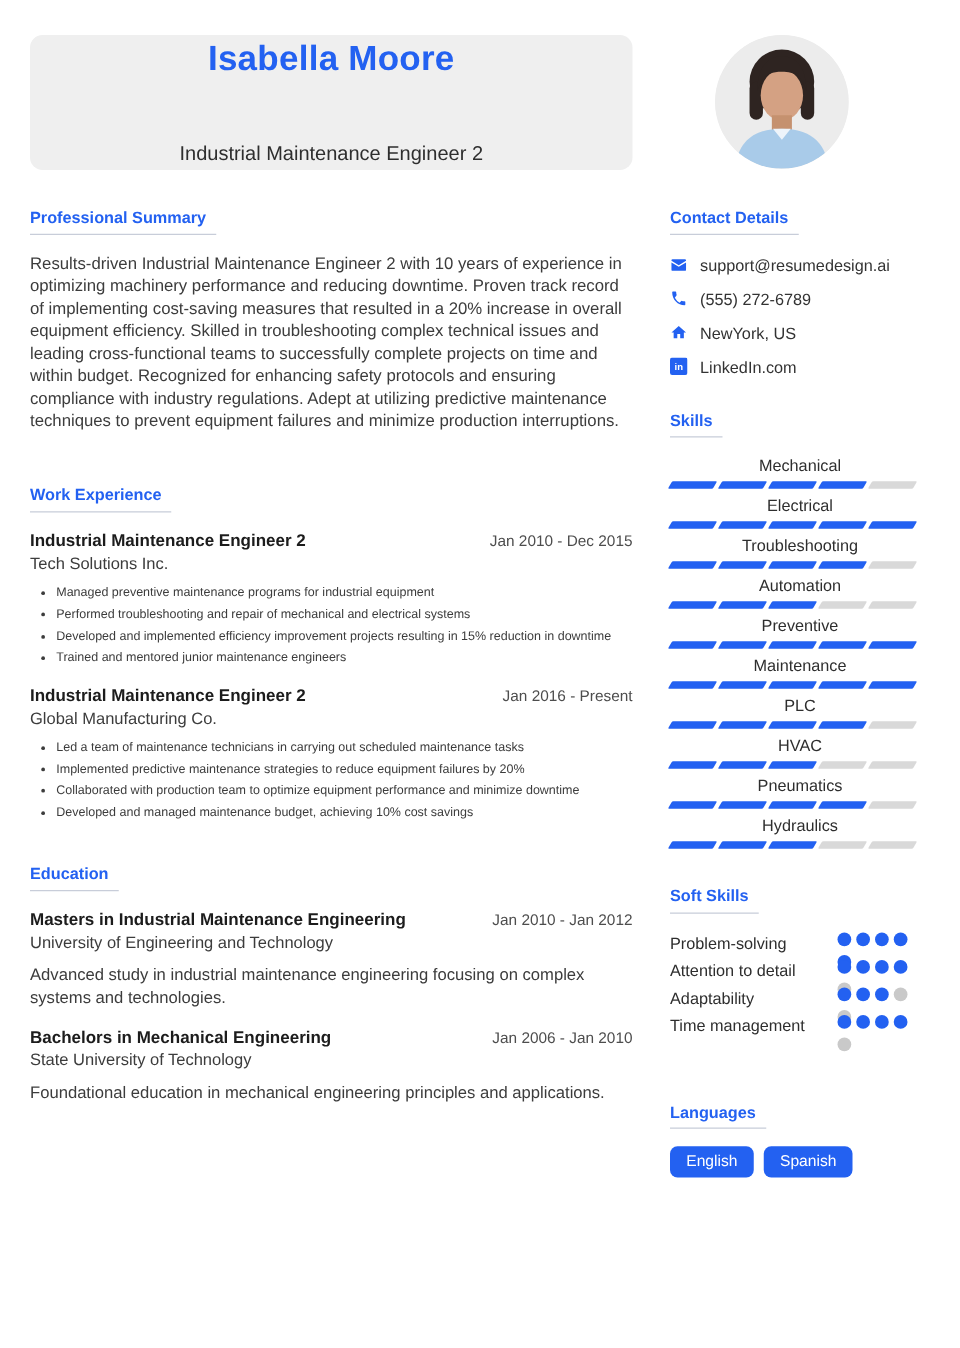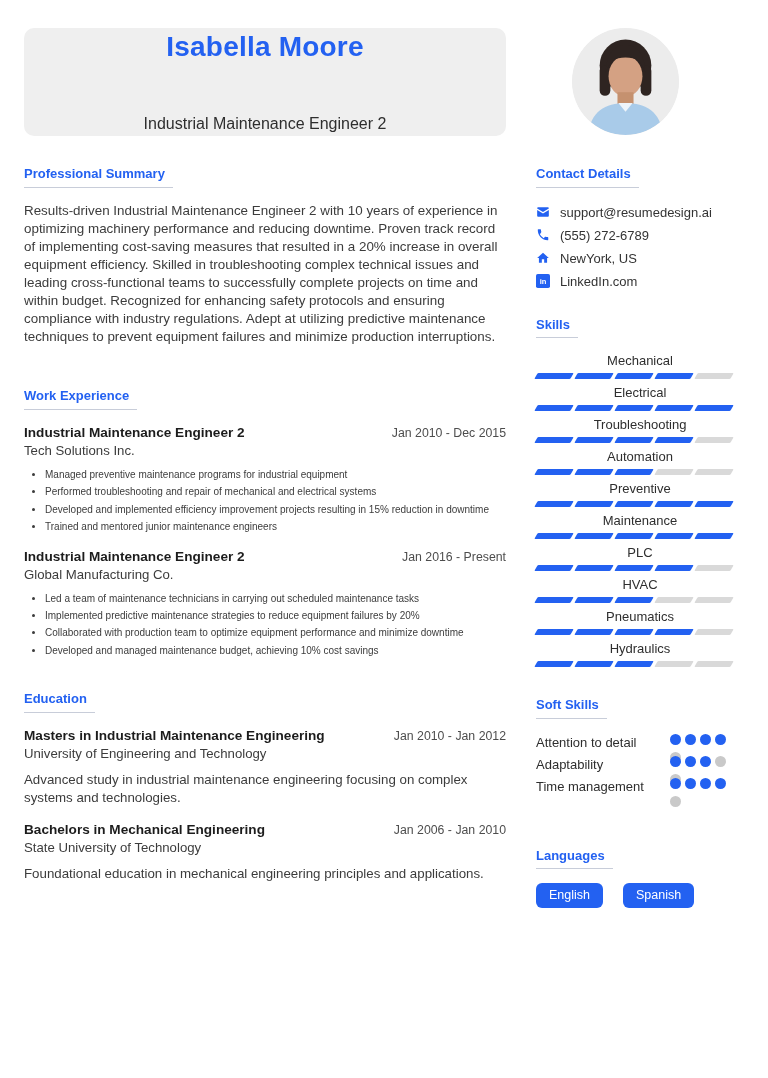--- a/index.html
+++ b/index.html
@@ -52,7 +52,7 @@
   .deg-desc{font-size:13.3px;color:var(--body-text);line-height:1.35;margin-top:10px;}
   
   .contact-list{margin-top:17px;}
-  .contact-item{display:flex;align-items:flex-start;margin-bottom:8px;color:var(--accent);}
+  .contact-item{display:flex;align-items:flex-start;margin-bottom:8px;color:var(--accent);margin-top:12px;}
   .contact-item svg{width:14px;height:14px;flex:0 0 auto;}
   .contact-text{font-size:13px;color:#333;margin-left:10px;}
   

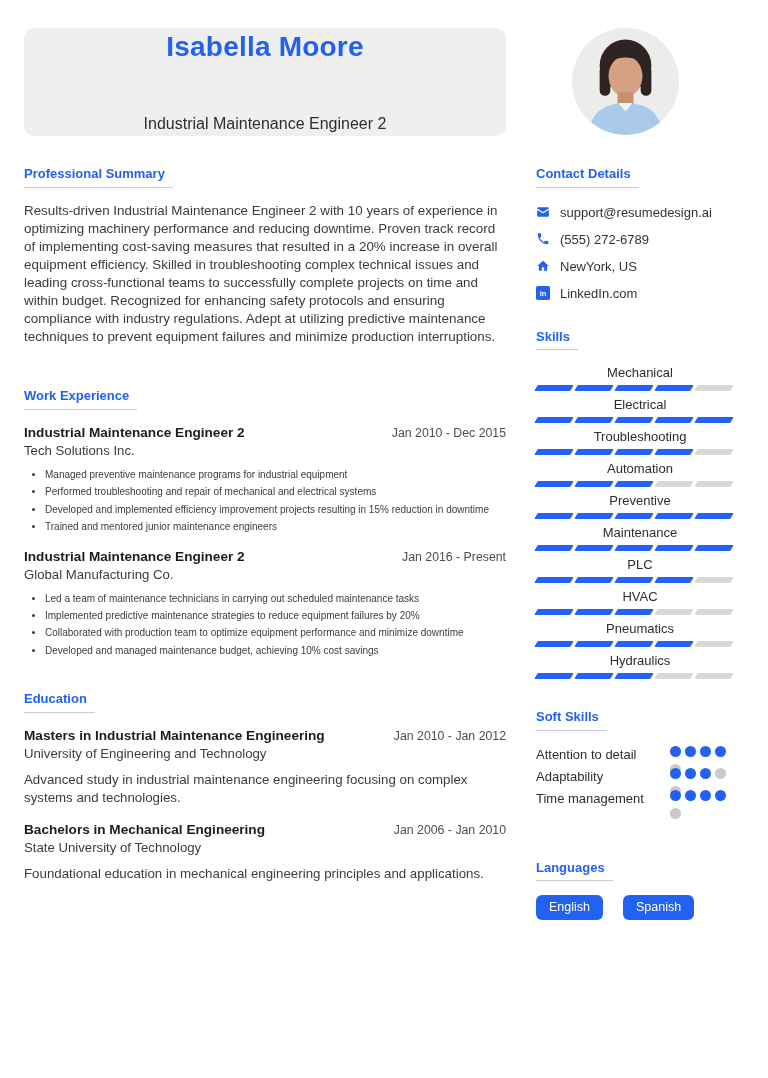--- a/index.html
+++ b/index.html
@@ -326,6 +326,16 @@
       <section class="soft-block">
         <h2 class="sec">Soft Skills</h2>
         <div class="soft-list">
+  <div class="soft-row">
+    <div class="soft-name">Problem-solving</div>
+    <div class="dots">
+                <div class="dot fill"></div>
+                <div class="dot fill"></div>
+                <div class="dot fill"></div>
+                <div class="dot fill"></div>
+                <div class="dot fill"></div>
+              </div>
+  </div>
 
   <div class="soft-row">
     <div class="soft-name">Attention to detail</div>

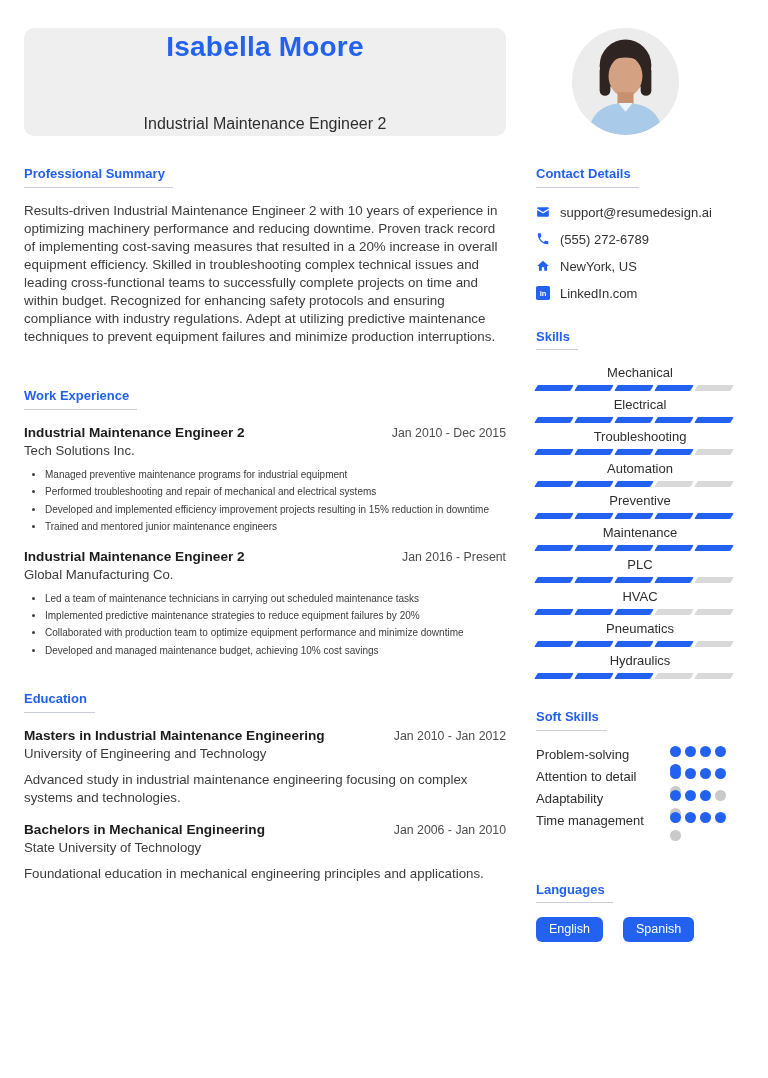--- a/index.html
+++ b/index.html
@@ -73,7 +73,7 @@
   .dot.fill{background:var(--accent);}
   
   .lang-block{margin-top:48px;}
-  .lang-list{display:flex;gap:20px;margin-top:14px;}
+  .lang-list{display:flex;gap:8px;margin-top:14px;}
   .pill{background:var(--accent);color:#fff;font-size:12.5px;padding:5px 13px;border-radius:6px;line-height:1.2;}
 </style>
 </head>

